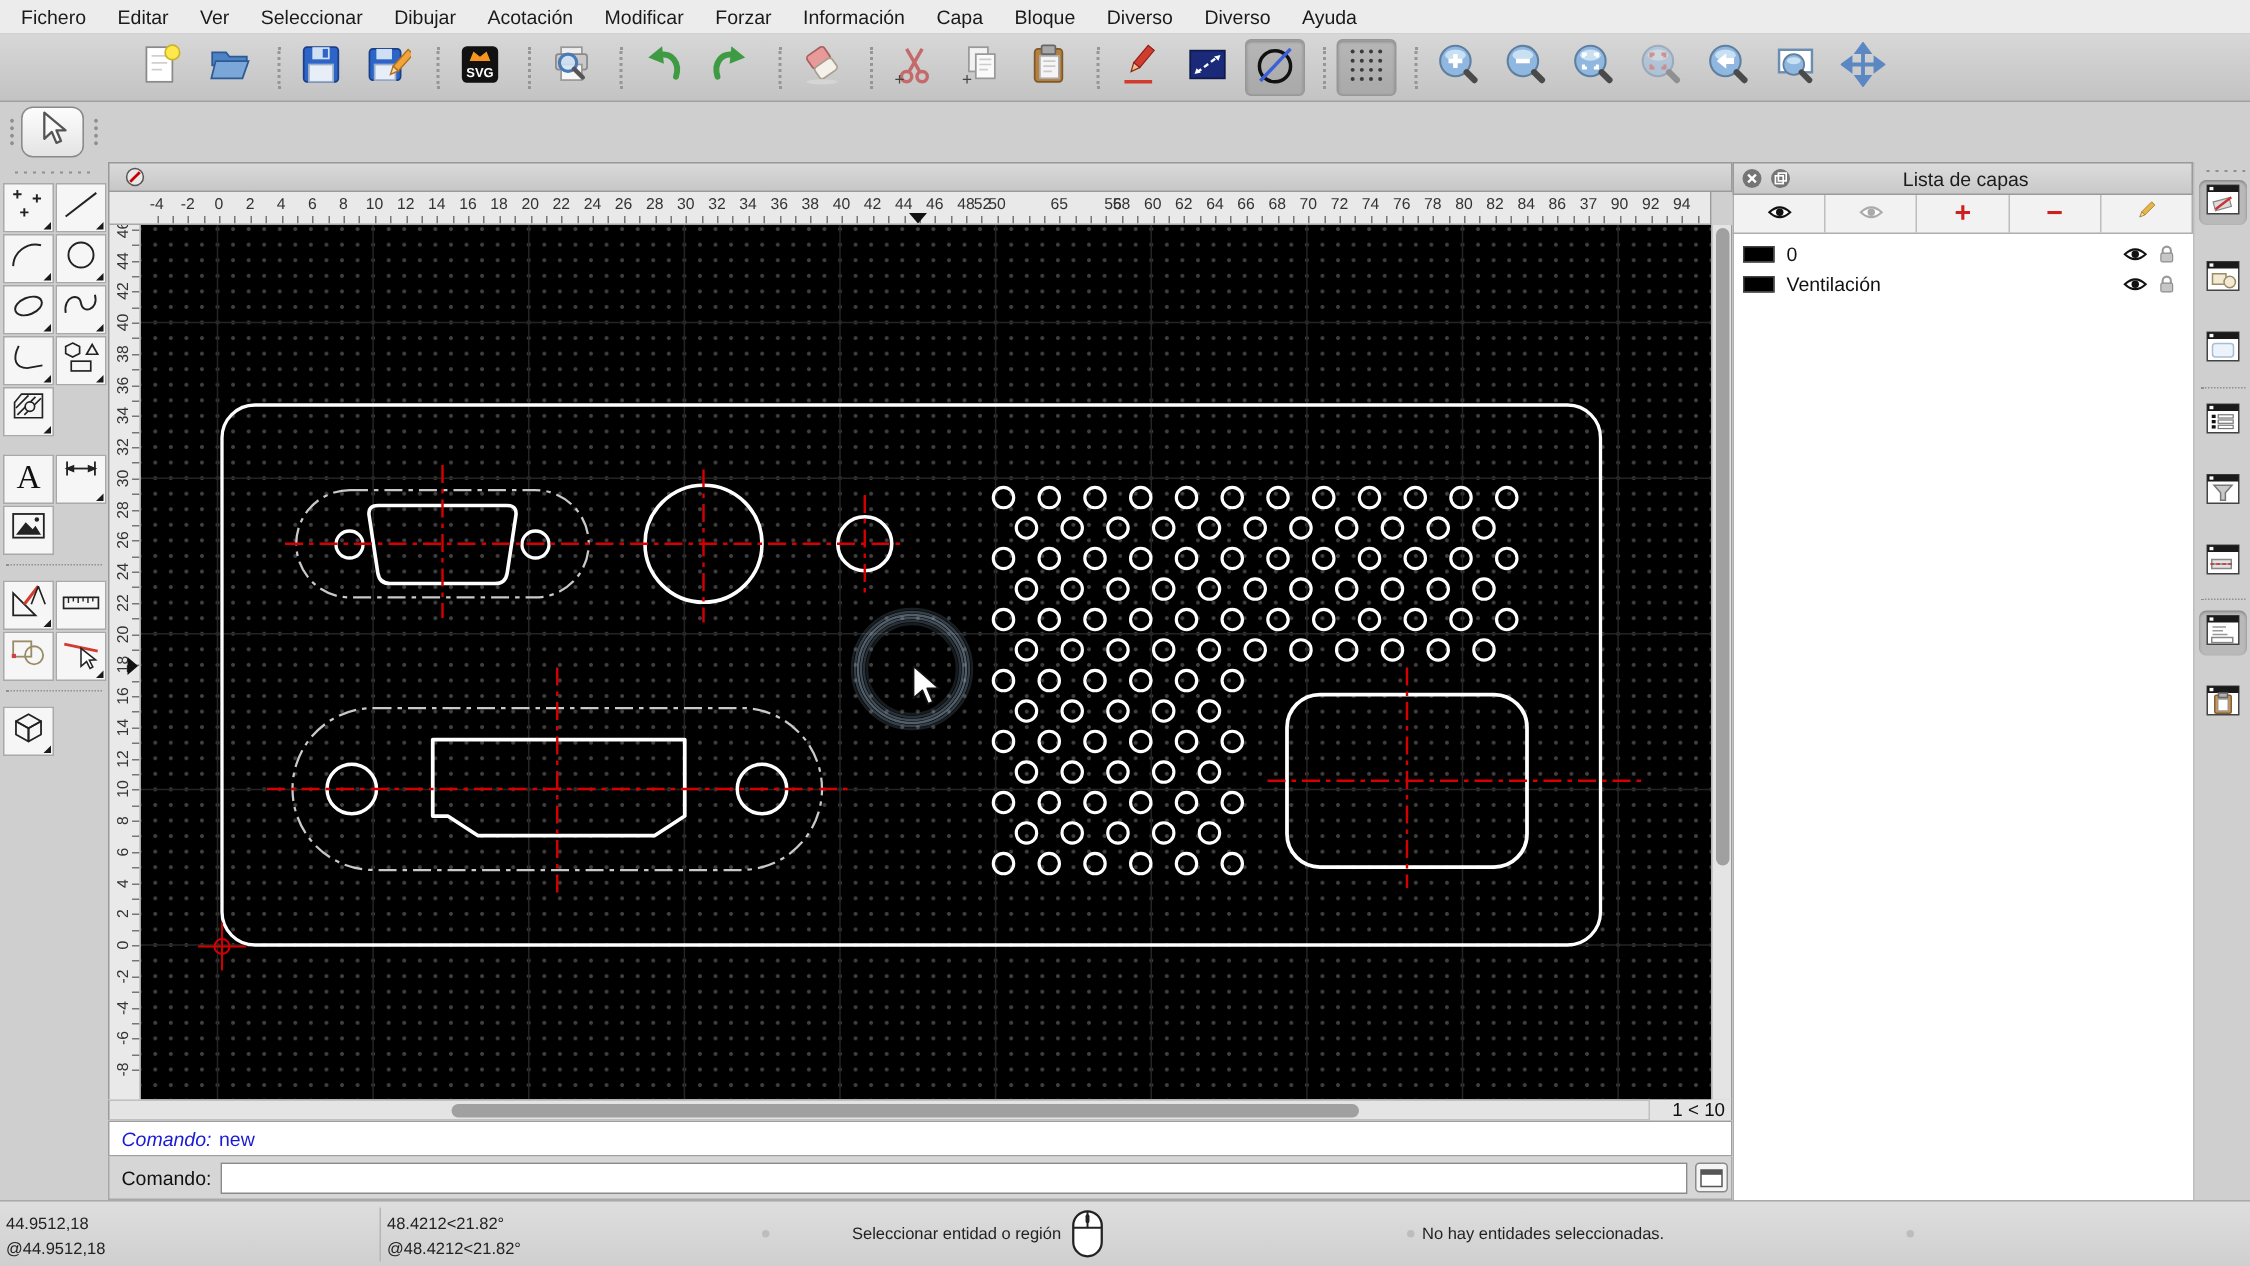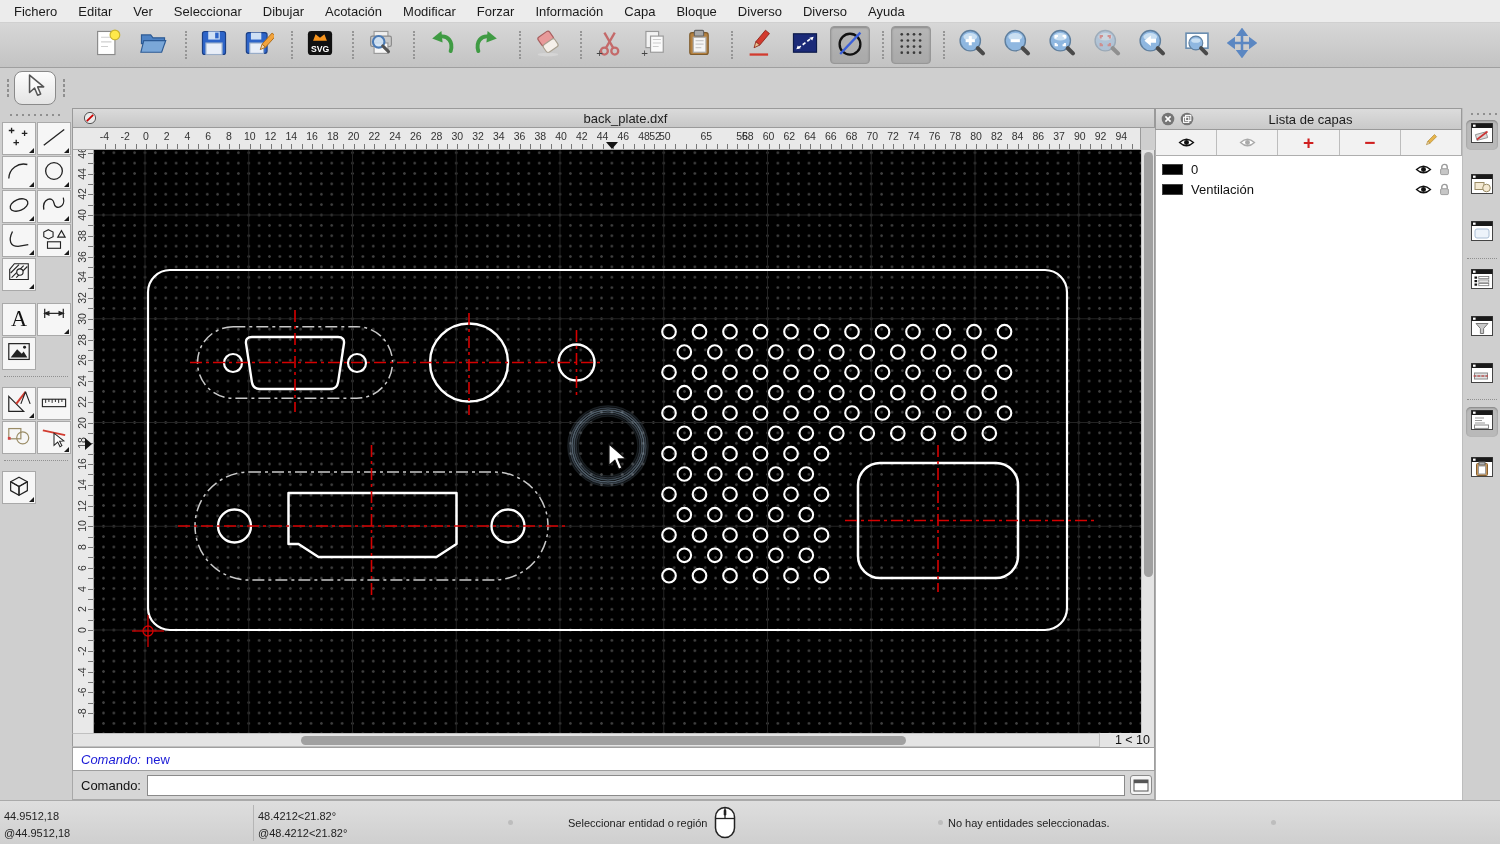--- a/index.html
+++ b/index.html
@@ -535,7 +535,6 @@
         <line x1="3.8" y1="10.2" x2="10.2" y2="3.8" stroke="#c00" stroke-width="1.8"></line>
       </svg>
     </span>
-  <span class="ttl">back_plate.dxf</span>
 </div>
 
 <div id="ruler-top" class="abs">

